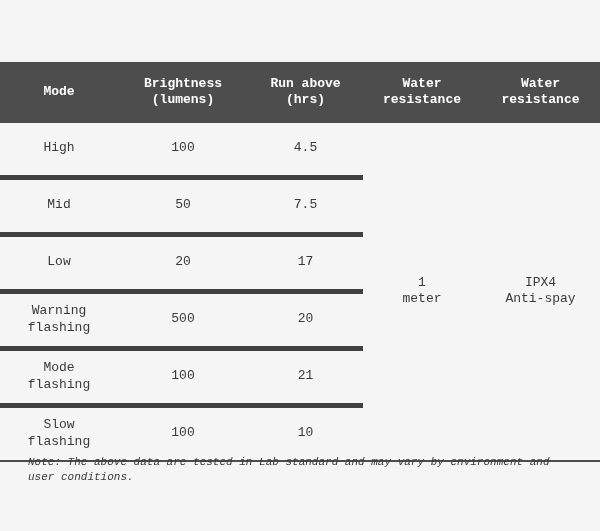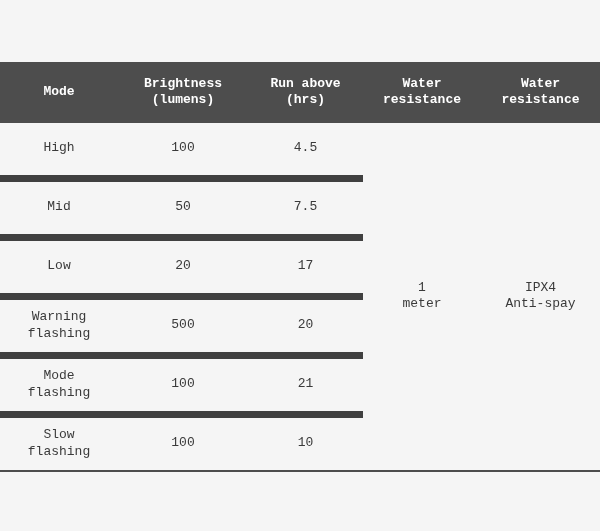--- a/index.html
+++ b/index.html
@@ -50,7 +50,7 @@
     padding: 0 4px;
     height: 52px;
     background: #f5f5f5;
-    border-bottom: 7px solid #404040;
+    border-bottom: 5px solid #404040;
   }
   table.spec tbody tr:last-child td {
     border-bottom: 2px solid #4d4d4d;

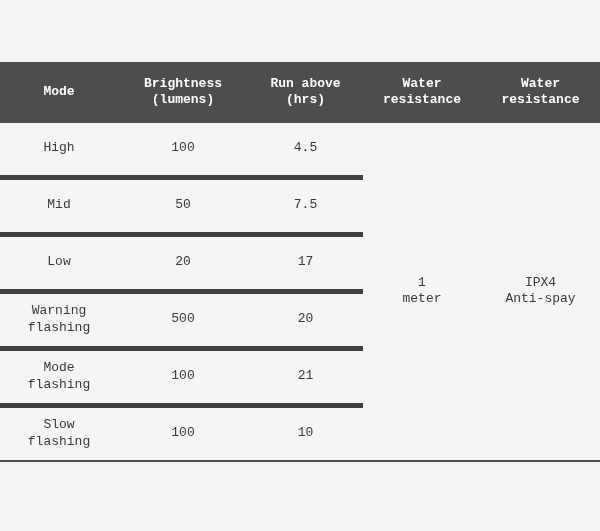--- a/index.html
+++ b/index.html
@@ -170,6 +170,7 @@
     </tbody>
   </table>
 
+  <div class="note">Note: The above data are tested in Lab standard and may vary by environment and user conditions.</div>
 
 </div>
 

